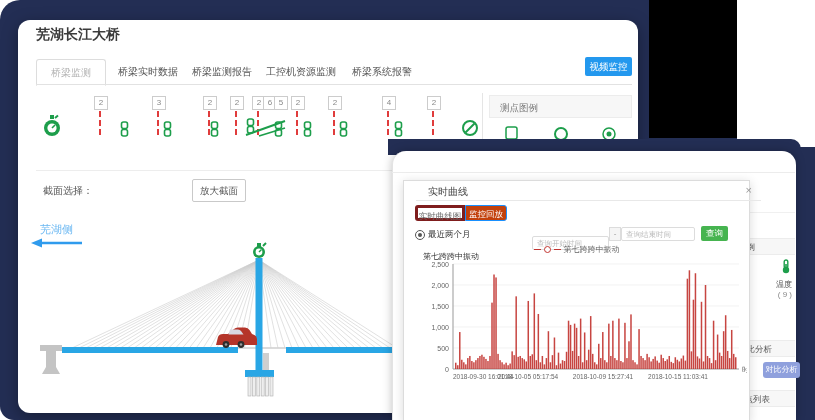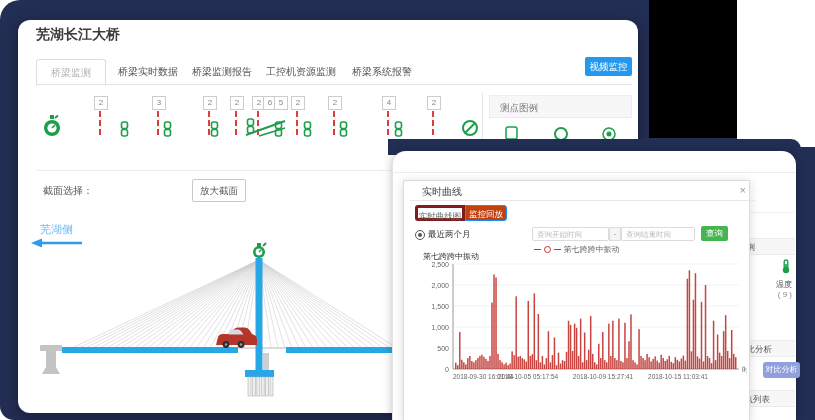--- a/index.html
+++ b/index.html
@@ -49,7 +49,7 @@
   #w2-line2{left:660px;top:212px;width:135px;height:1px;background:#f0f0f0;z-index:13;}
   
   #modal{left:403px;top:180px;width:345px;height:240px;background:#fff;border:1px solid #dcdcdc;box-shadow:0 2px 10px rgba(0,0,0,.15);z-index:14;}
-  #modal-hd{position:absolute;left:6px;top:0;width:100%;height:19px;border-bottom:1px solid #e8e8e8;}
+  #modal-hd{position:absolute;left:12px;top:0;width:100%;height:19px;border-bottom:1px solid #e8e8e8;}
   #modal-title{position:absolute;left:12px;top:4px;font-size:10px;color:#444;}
   #modal-close{position:absolute;right:9px;top:3px;font-size:11px;color:#999;cursor:pointer;}
   .mtab{position:absolute;top:24px;height:16px;line-height:16px;font-size:8.5px;text-align:center;cursor:pointer;box-sizing:border-box;}

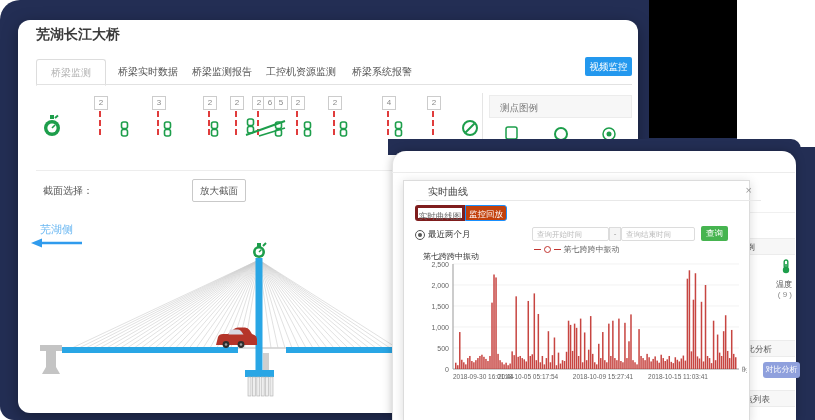--- a/index.html
+++ b/index.html
@@ -59,7 +59,7 @@
   #radio::after{content:"";position:absolute;left:2px;top:2px;width:4px;height:4px;background:#555;border-radius:50%;}
   #radio-label{position:absolute;left:24px;top:48px;font-size:8.5px;color:#333;}
   .minput{position:absolute;top:46px;height:14px;border:1px solid #dcdcdc;border-radius:2px;font-size:7.5px;color:#555;padding:0 4px;box-sizing:border-box;font-family:inherit;}
-  #inp1{left:128px;width:77px;}
+  #inp1{left:128px;width:77px;margin-top:9px;}
   #sep{position:absolute;left:205px;top:46px;width:12px;height:14px;background:#f5f5f5;border:1px solid #dcdcdc;box-sizing:border-box;font-size:8px;color:#999;text-align:center;line-height:12px;}
   #inp2{left:217px;width:74px;}
   #query-btn{position:absolute;left:297px;top:45px;width:27px;height:15px;background:#46b450;border-radius:2px;color:#fff;font-size:8.5px;text-align:center;line-height:15px;cursor:pointer;}

